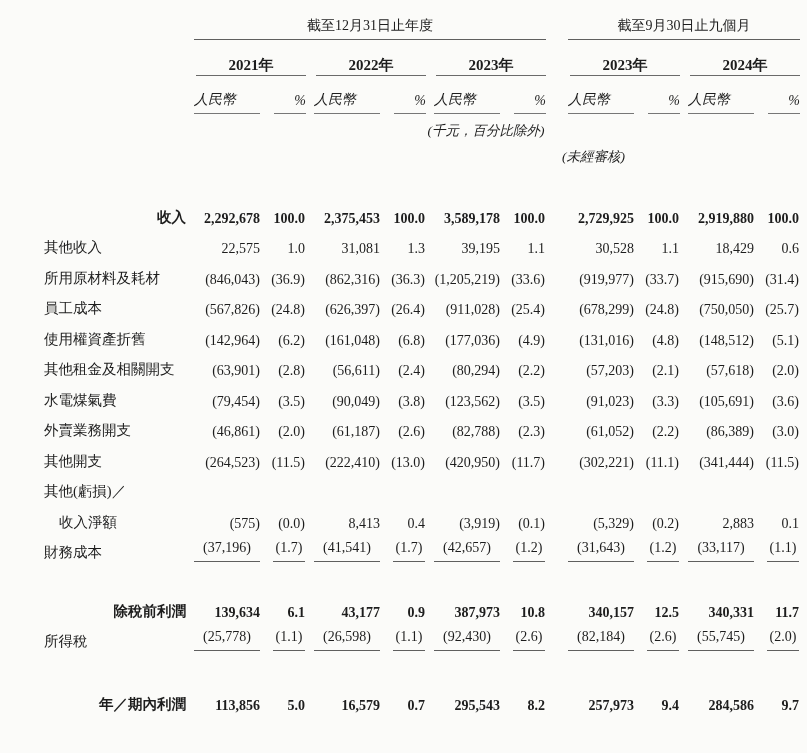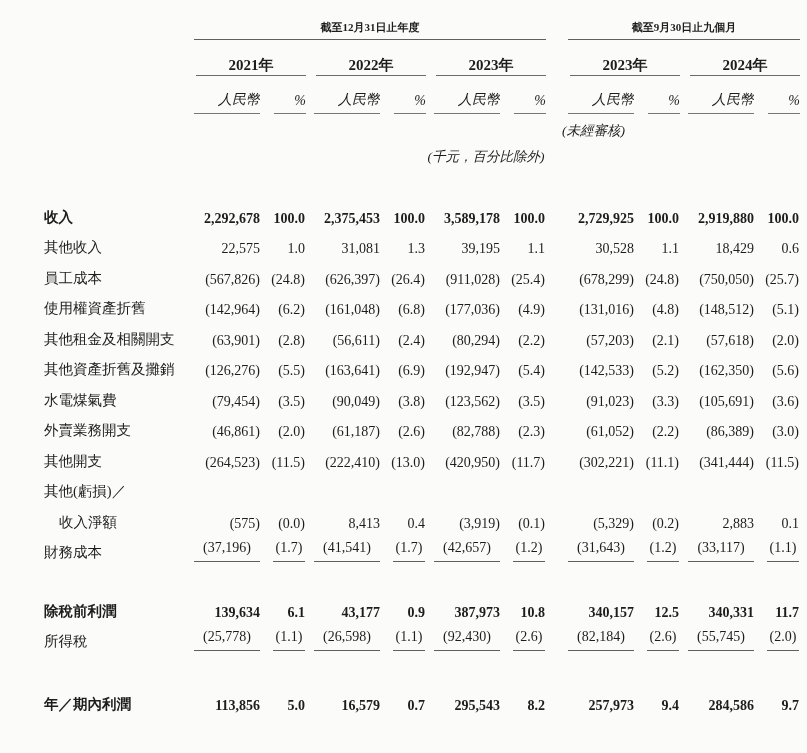--- a/index.html
+++ b/index.html
@@ -22,7 +22,7 @@
   
   tr.section-row td{height:26px;}
   .sec{
-    font-weight:bold;font-size:11px;text-align:center;
+    font-weight:normal;font-size:14px;text-align:center;
     border-bottom:1.5px solid #5f5f5f;
     padding-bottom:4px;margin-left:8px;
   }

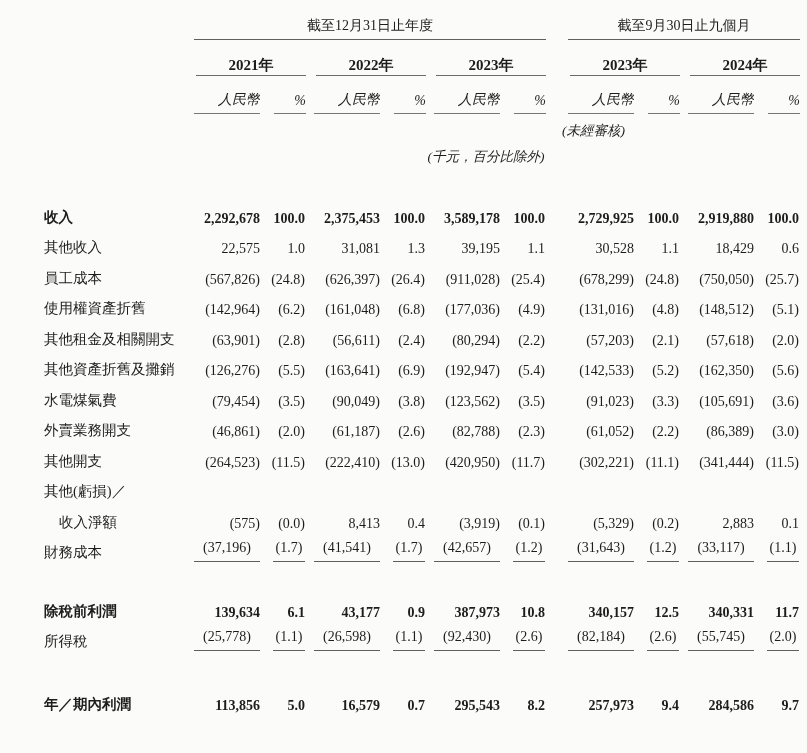--- a/index.html
+++ b/index.html
@@ -34,7 +34,7 @@
   }
   tr.colhead-row td{height:38px;font-style:italic;}
   .rmbh{
-    text-align:right;
+    text-align:left;
     border-bottom:1.2px solid #777;
     padding-bottom:4px;margin-left:8px;
   }

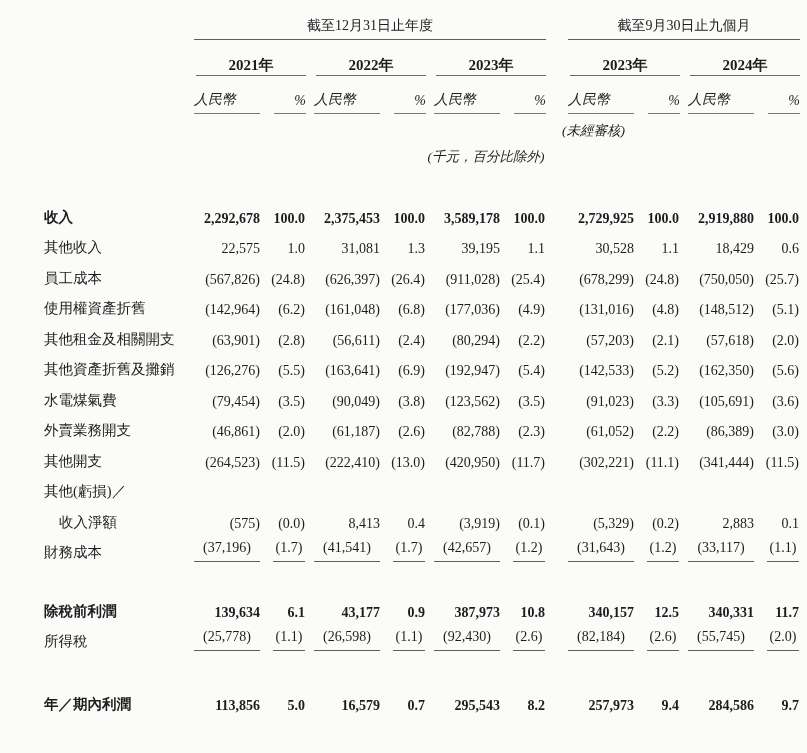--- a/index.html
+++ b/index.html
@@ -157,19 +157,19 @@
       <td></td>
           <td colspan="2"></td>
           <td colspan="2"></td>
+      <td colspan="2" class="note-c">(千元，百分比除外)</td>
+      <td></td>
+          <td colspan="2"></td>
+          <td colspan="2"></td>
+    </tr>
+    <tr class="note-row">
+      <td></td>
+          <td colspan="2"></td>
+          <td colspan="2"></td>
           <td colspan="2"></td>
       <td></td>
       <td colspan="2" class="note-l">(未經審核)</td>
       <td colspan="2"></td>
-    </tr>
-    <tr class="note-row">
-      <td></td>
-          <td colspan="2"></td>
-          <td colspan="2"></td>
-      <td colspan="2" class="note-c">(千元，百分比除外)</td>
-      <td></td>
-          <td colspan="2"></td>
-          <td colspan="2"></td>
     </tr>
 
     <tr class="pad-row">

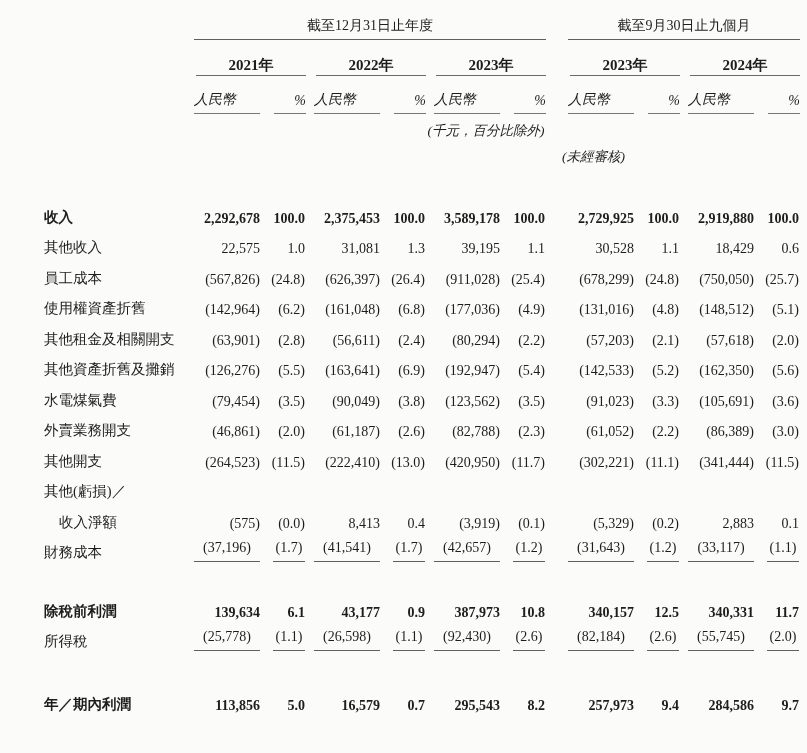--- a/index.html
+++ b/index.html
@@ -55,7 +55,7 @@
   td.lbl.ind{padding-left:15px;}
   td.num,td.pct{text-align:right;}
   td.pct{padding-right:1px;}
-  tr.bold td{font-weight:bold;}
+  tr.bold td{font-weight:bold;text-align:right;}
   tr.spacer-sm td{height:28px;}
   tr.spacer-lg td{height:32px;}
   .uline{

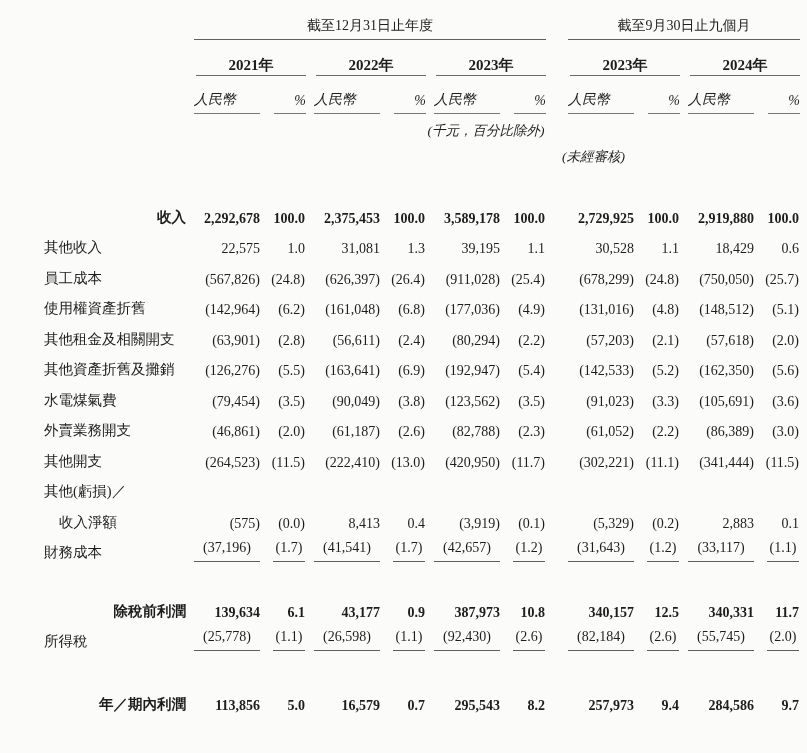--- a/index.html
+++ b/index.html
@@ -207,6 +207,20 @@
           <td class="pct">0.6</td>
         </tr>
         <tr class="data">
+          <td class="lbl">所用原材料及耗材</td>
+          <td class="num">(846,043)</td>
+          <td class="pct">(36.9)</td>
+          <td class="num">(862,316)</td>
+          <td class="pct">(36.3)</td>
+          <td class="num">(1,205,219)</td>
+          <td class="pct">(33.6)</td>
+          <td></td>
+          <td class="num">(919,977)</td>
+          <td class="pct">(33.7)</td>
+          <td class="num">(915,690)</td>
+          <td class="pct">(31.4)</td>
+        </tr>
+        <tr class="data">
           <td class="lbl">員工成本</td>
           <td class="num">(567,826)</td>
           <td class="pct">(24.8)</td>

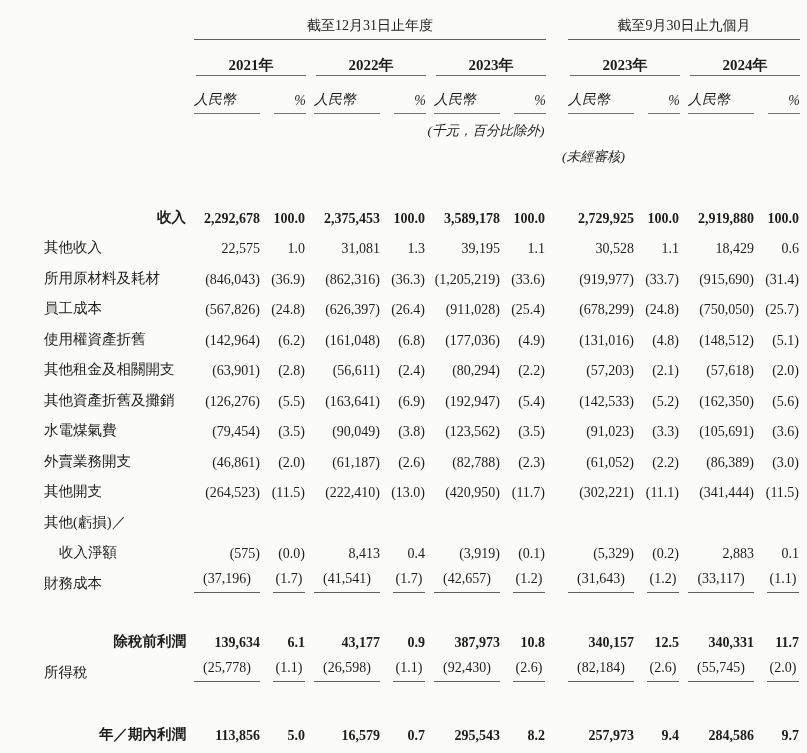--- a/index.html
+++ b/index.html
@@ -263,20 +263,6 @@
           <td class="pct">(2.0)</td>
         </tr>
         <tr class="data">
-          <td class="lbl">其他資產折舊及攤銷</td>
-          <td class="num">(126,276)</td>
-          <td class="pct">(5.5)</td>
-          <td class="num">(163,641)</td>
-          <td class="pct">(6.9)</td>
-          <td class="num">(192,947)</td>
-          <td class="pct">(5.4)</td>
-          <td></td>
-          <td class="num">(142,533)</td>
-          <td class="pct">(5.2)</td>
-          <td class="num">(162,350)</td>
-          <td class="pct">(5.6)</td>
-        </tr>
-        <tr class="data">
           <td class="lbl">水電煤氣費</td>
           <td class="num">(79,454)</td>
           <td class="pct">(3.5)</td>

